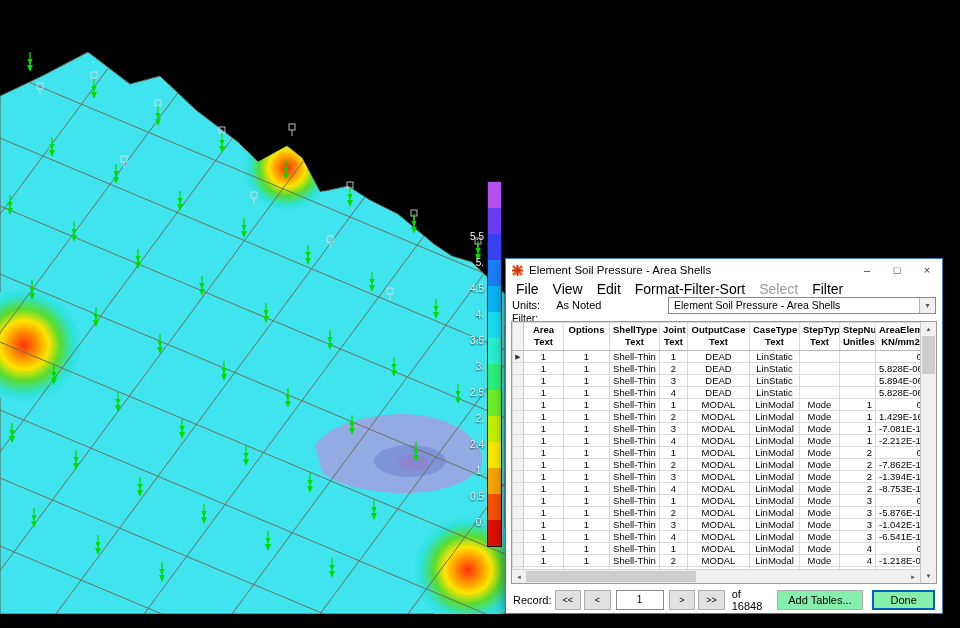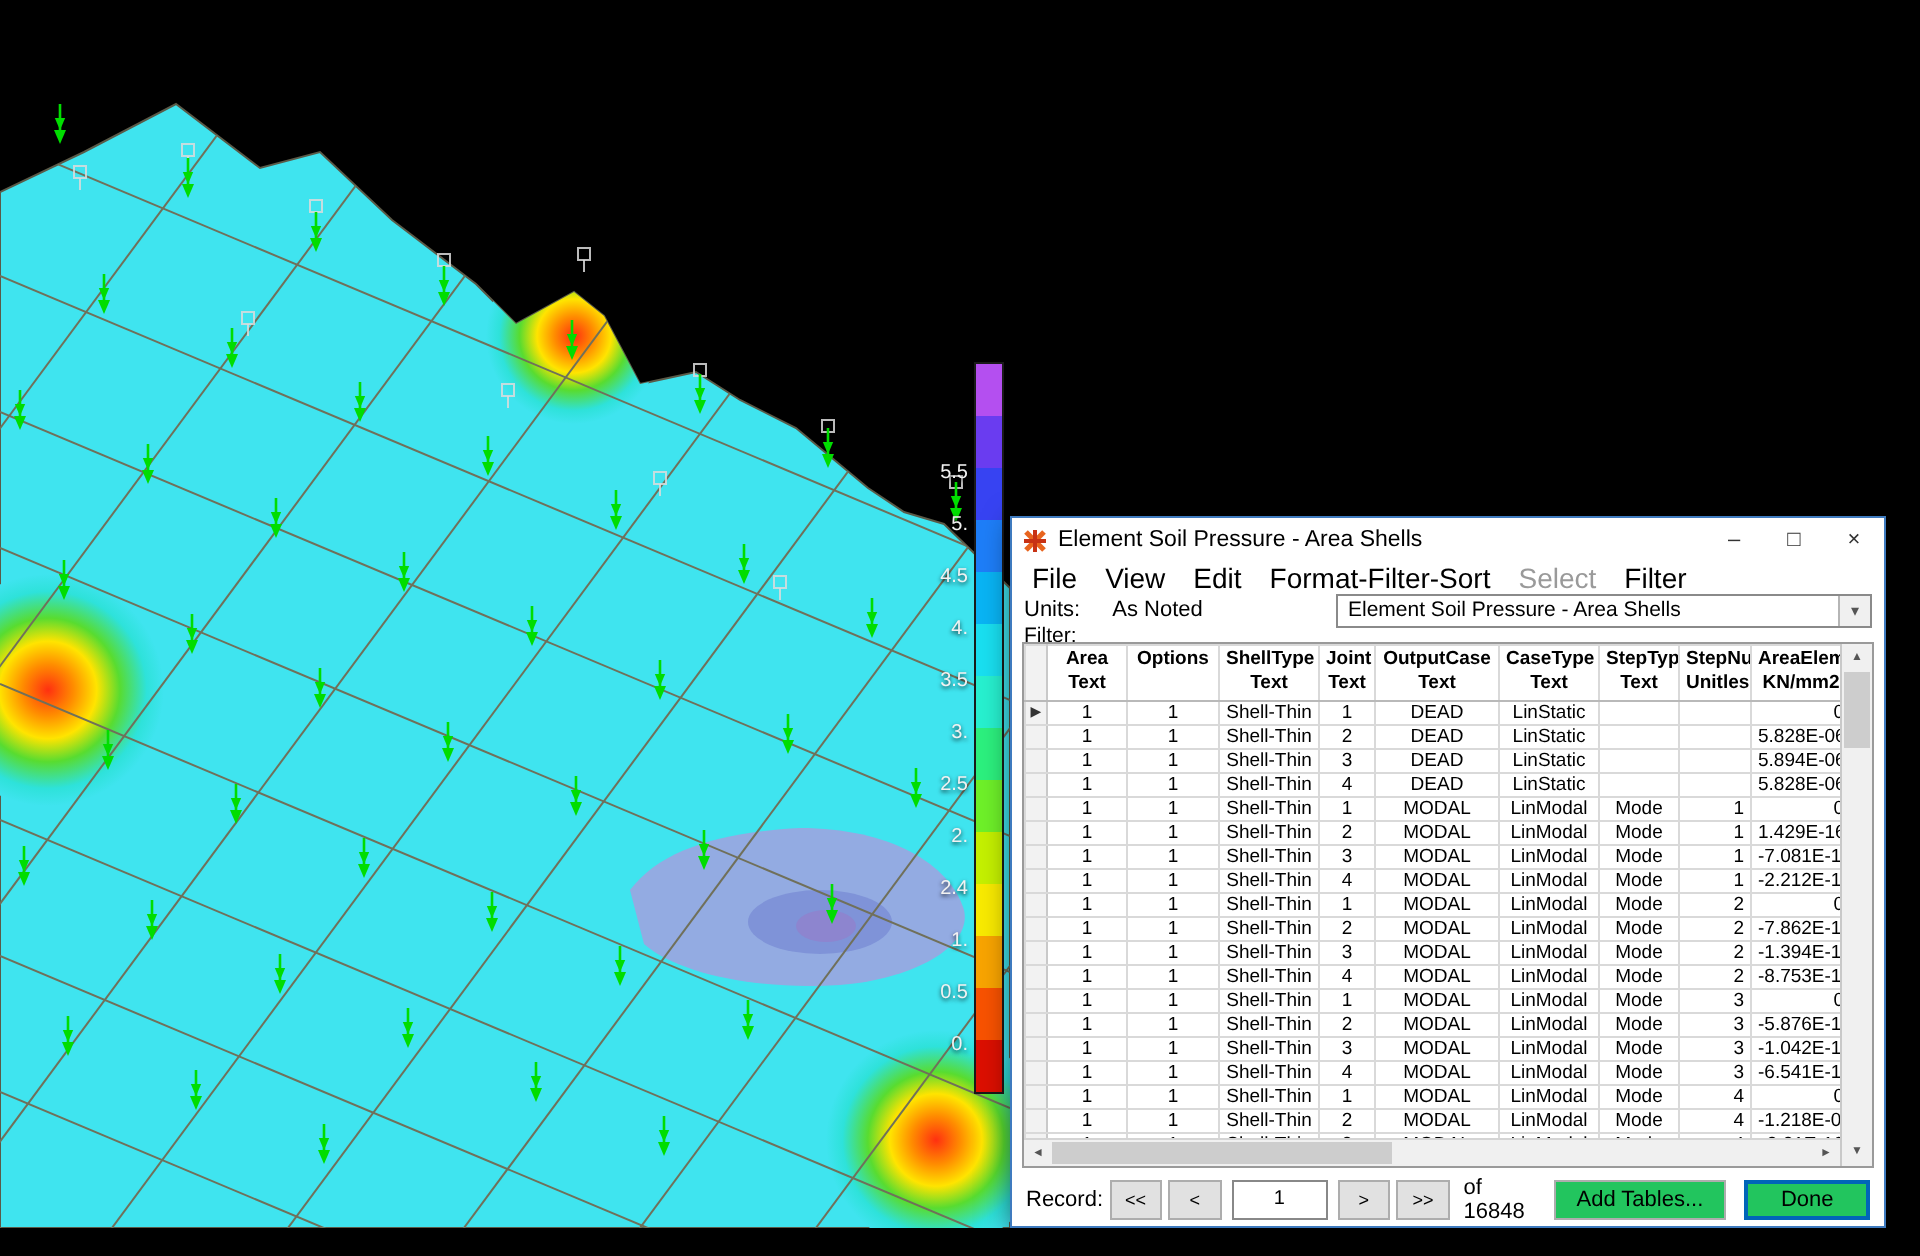--- a/index.html
+++ b/index.html
@@ -58,7 +58,7 @@
   .recbox{width:42px;height:16px;border:1px solid #888;text-align:center;font-size:10px;margin:0 2px;
           font-family:"Liberation Sans",sans-serif;}
   .oftext{margin-left:4px;}
-  .btn{height:20px;border:1px solid #adadad;background:#22c55e;display:flex;align-items:center;
+  .btn{height:20px;border:1px solid #adadad;background:#86efac;display:flex;align-items:center;
        justify-content:center;font-size:11px;box-sizing:border-box;}
   .add{margin-left:auto;width:88px;}
   .done{width:64px;margin-left:6px;border:1px solid #0065b8;box-shadow:inset 0 0 0 1px #0065b8;}

